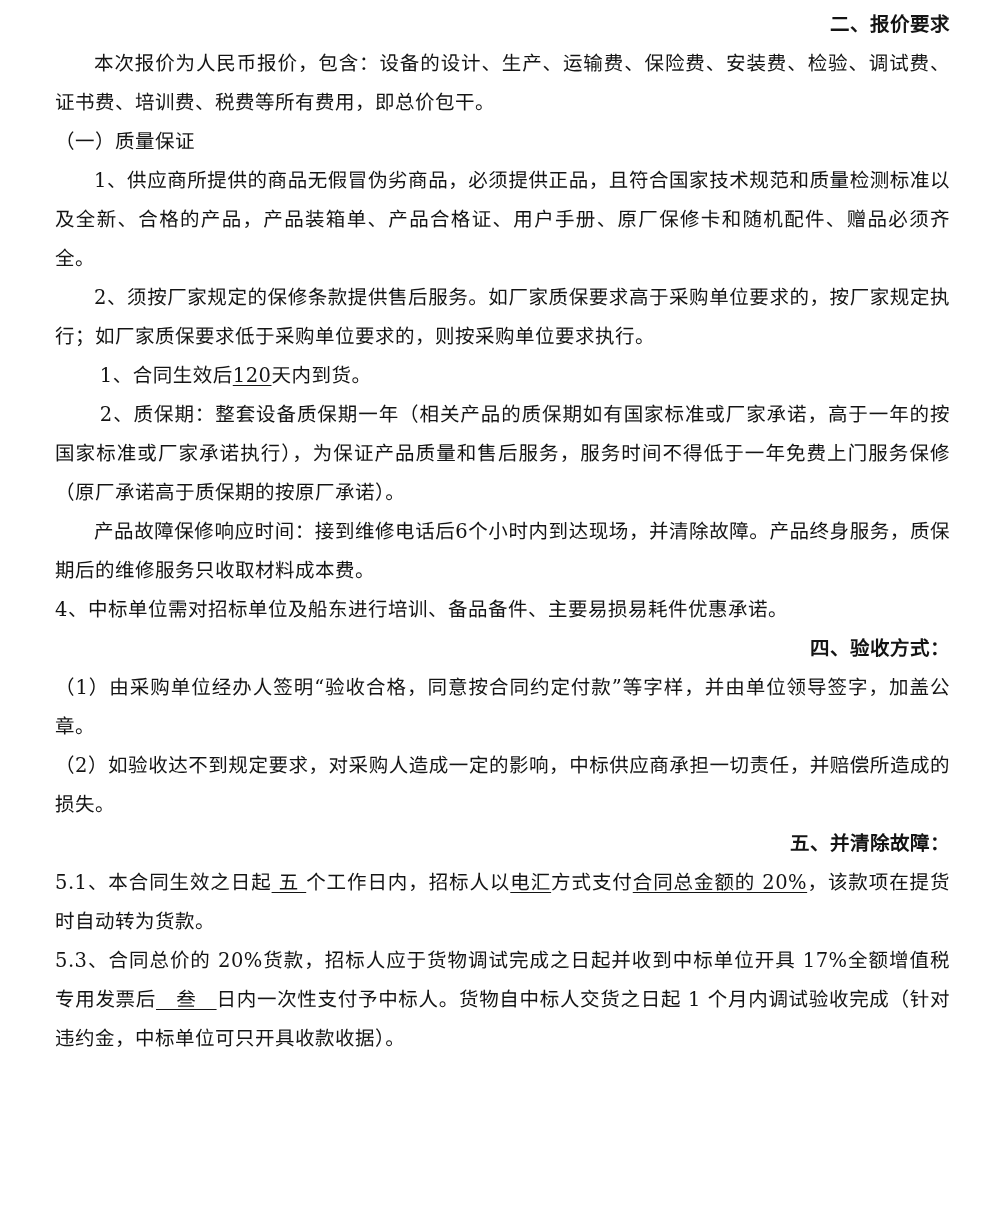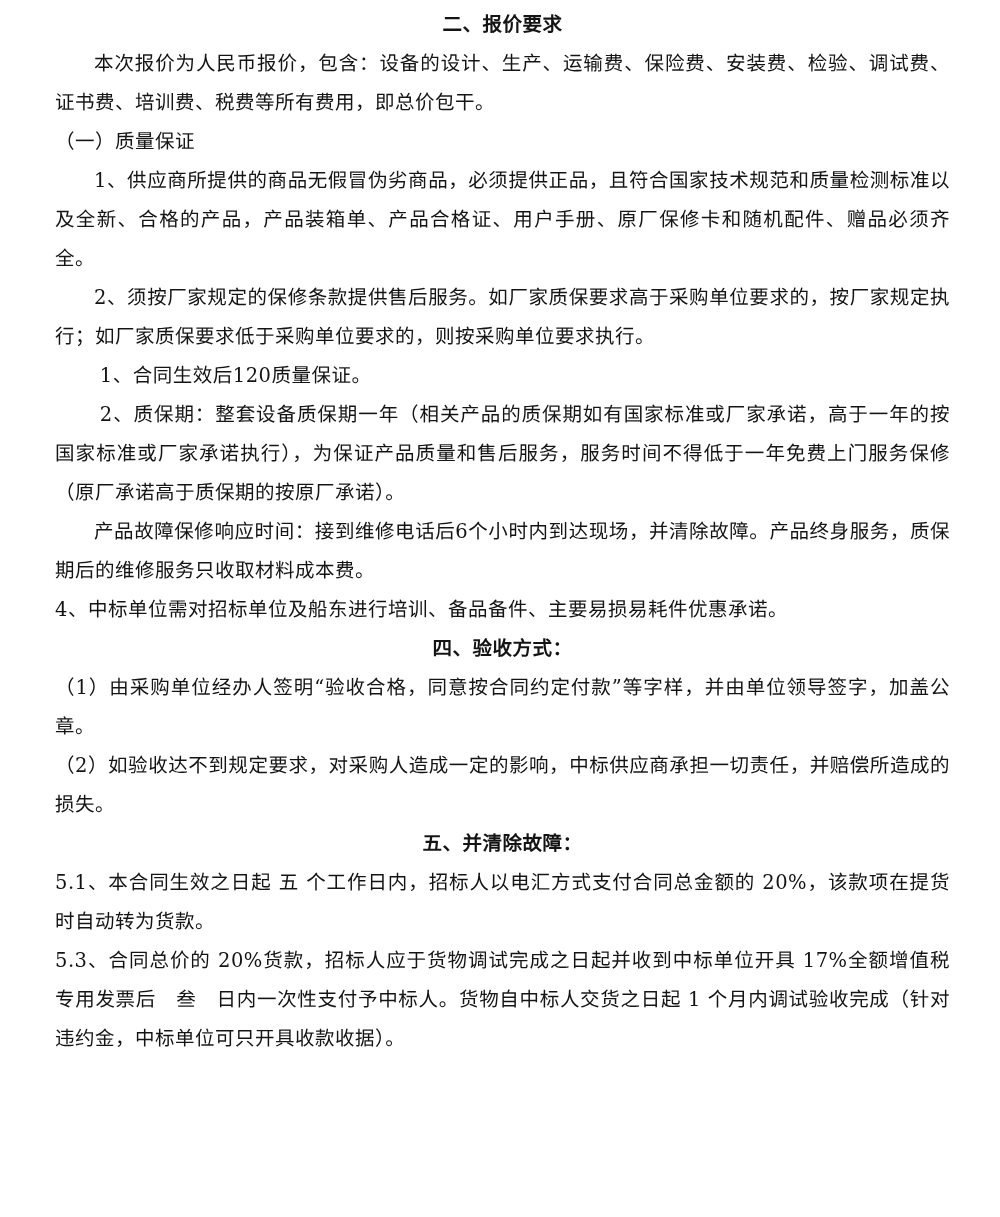--- a/index.html
+++ b/index.html
@@ -31,7 +31,7 @@
   }
   .page p.heading {
     font-weight: bold;
-    text-align: center;
+    text-align: right;
     font-family: "DejaVu Sans", "Liberation Sans", sans-serif;
   }
   .page p.indent  { text-indent: 2em; }

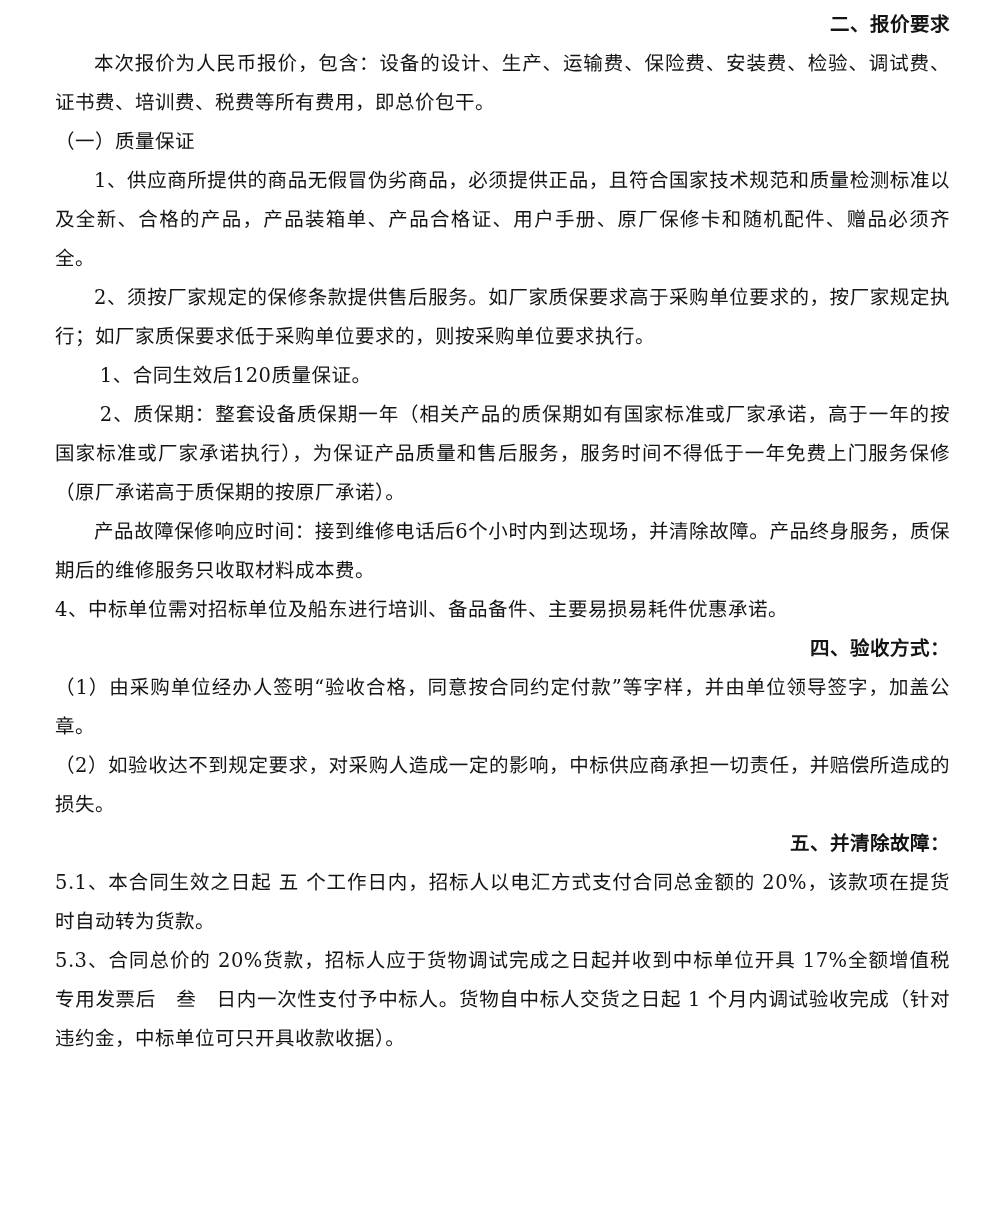--- a/index.html
+++ b/index.html
@@ -38,6 +38,7 @@
   .page p.indent2 { text-indent: 2.3em; }
   .page p.flush   { text-indent: 0; }
   .page span.u {
+    text-decoration: underline;
     text-underline-offset: 3px;
   }
 </style>

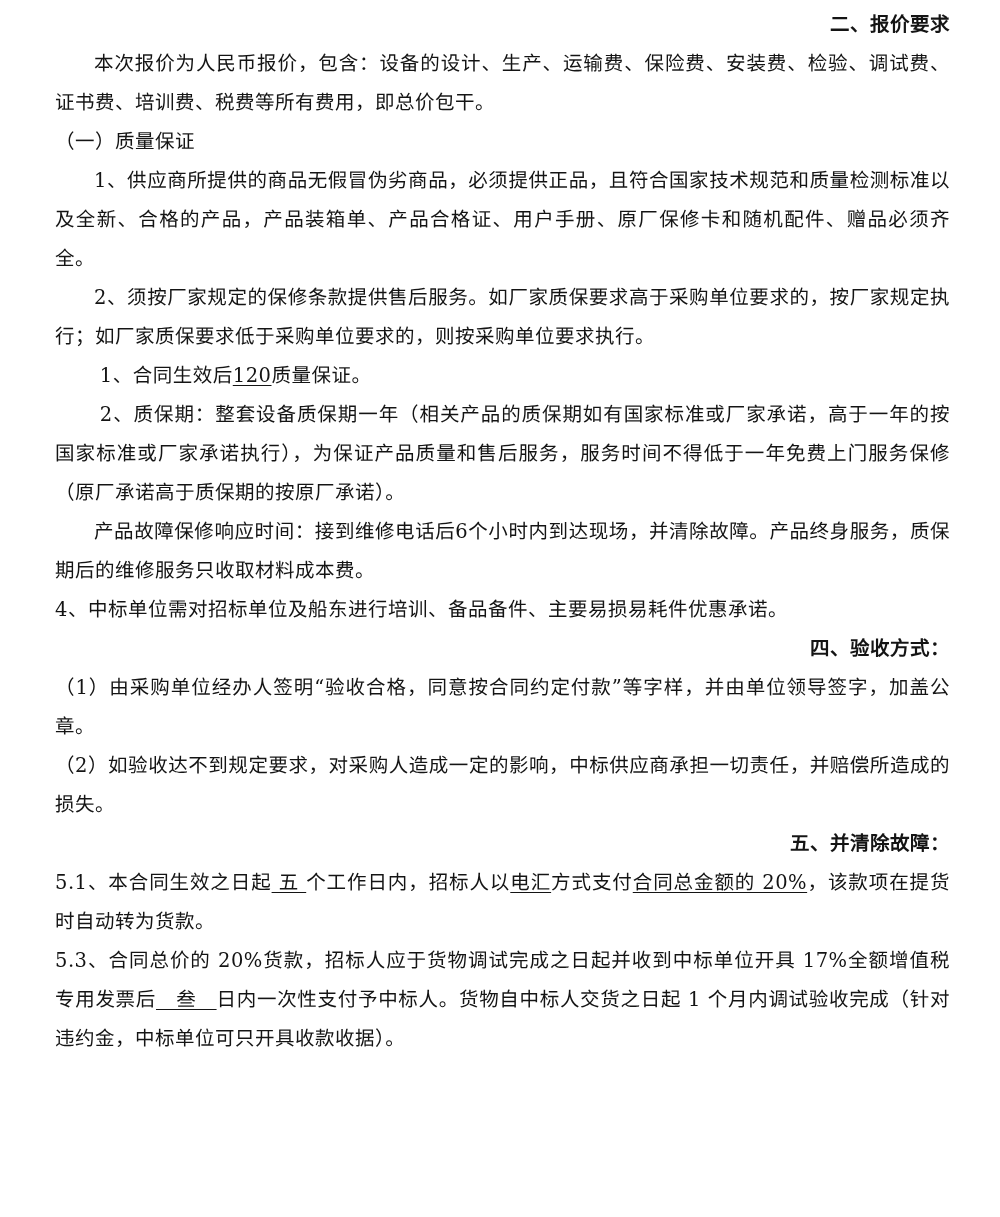--- a/index.html
+++ b/index.html
@@ -52,7 +52,7 @@
       <p class="flush"><span>（一）质量保证</span></p>
       <p class="indent"><span>1、供应商所提供的商品无假冒伪劣商品，必须提供正品，且符合国家技术规范和质量检测标准以及全新、合格的产品，产品装箱单、产品合格证、用户手册、原厂保修卡和随机配件、赠品必须齐全。</span></p>
       <p class="indent"><span>2、须按厂家规定的保修条款提供售后服务。如厂家质保要求高于采购单位要求的，按厂家规定执行；如厂家质保要求低于采购单位要求的，则按采购单位要求执行。</span></p>
-      <p class="indent2"><span>1、合同生效后</span><span class="u">120</span><span>质量保证。</span></p>
+      <p class="indent2"><span>1、合同生效后</span><span class="u">120</span><span>天内到货。</span></p>
       <p class="indent2"><span>2、质保期：整套设备质保期一年（相关产品的质保期如有国家标准或厂家承诺，高于一年的按国家标准或厂家承诺执行），为保证产品质量和售后服务，服务时间不得低于一年免费上门服务保修（原厂承诺高于质保期的按原厂承诺）。</span></p>
       <p class="indent"><span>产品故障保修响应时间：接到维修电话后6个小时内到达现场，并清除故障。产品终身服务，质保期后的维修服务只收取材料成本费。</span></p>
       <p class="flush"><span>4、中标单位需对招标单位及船东进行培训、备品备件、主要易损易耗件优惠承诺。</span></p>

